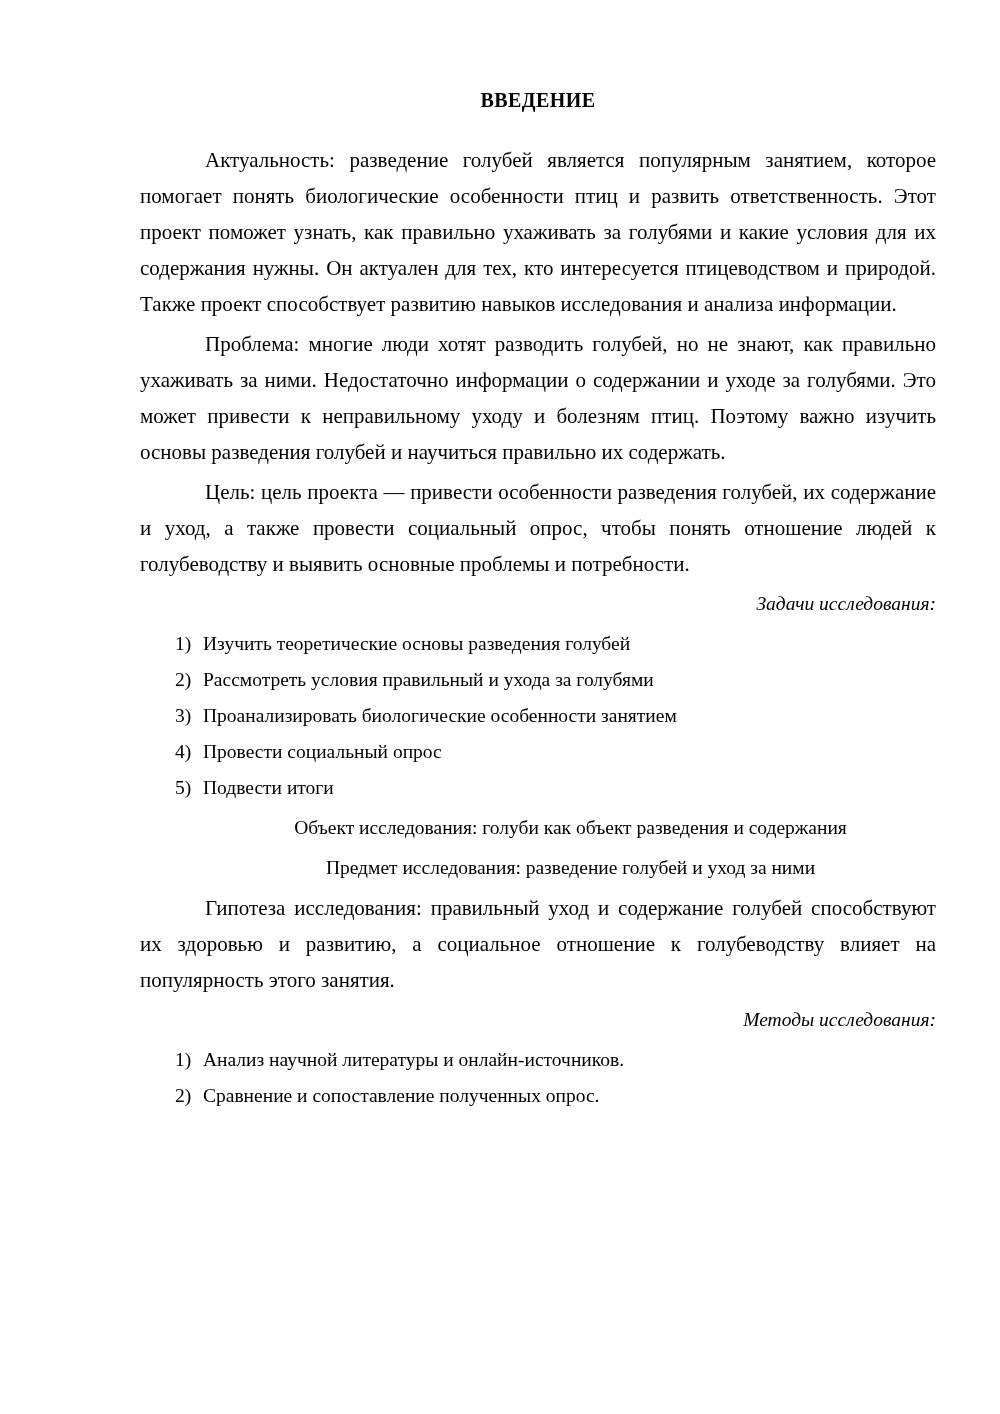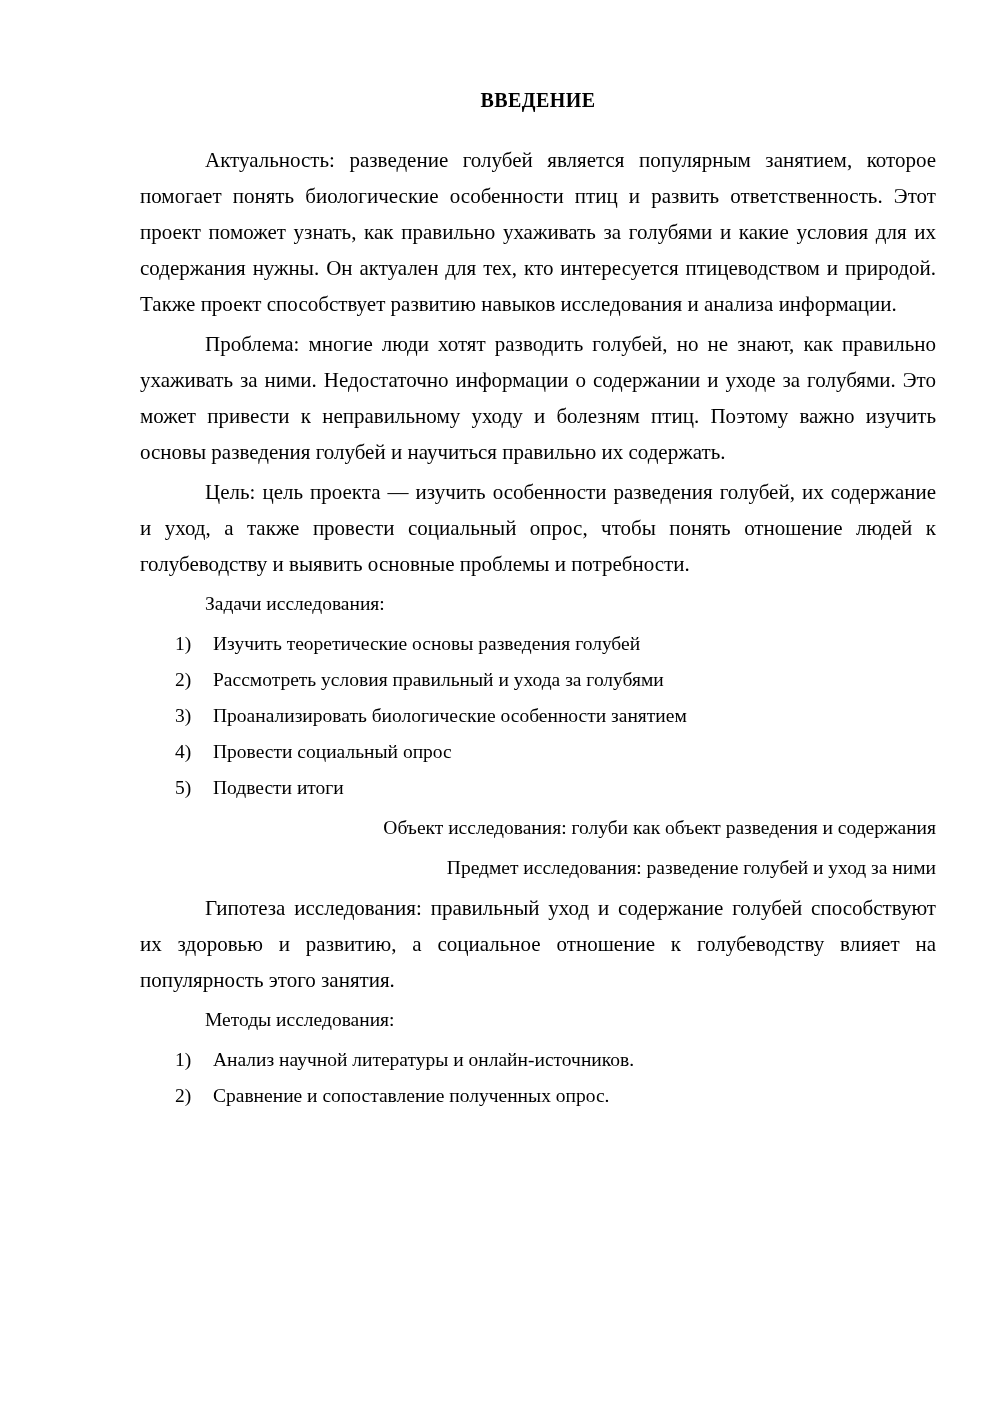--- a/index.html
+++ b/index.html
@@ -104,7 +104,7 @@
 
     <p class="para">Проблема: многие люди хотят разводить голубей, но не знают, как правильно ухаживать за ними. Недостаточно информации о содержании и уходе за голубями. Это может привести к неправильному уходу и болезням птиц. Поэтому важно изучить основы разведения голубей и научиться правильно их содержать.</p>
 
-    <p class="para">Цель: цель проекта — изучить особенности разведения голубей, их содержание и уход, а также провести социальный опрос, чтобы понять отношение людей к голубеводству и выявить основные проблемы и потребности.</p>
+    <p class="para">Цель: цель проекта — привести особенности разведения голубей, их содержание и уход, а также провести социальный опрос, чтобы понять отношение людей к голубеводству и выявить основные проблемы и потребности.</p>
 
     <p class="subhead">Задачи исследования:</p>
 

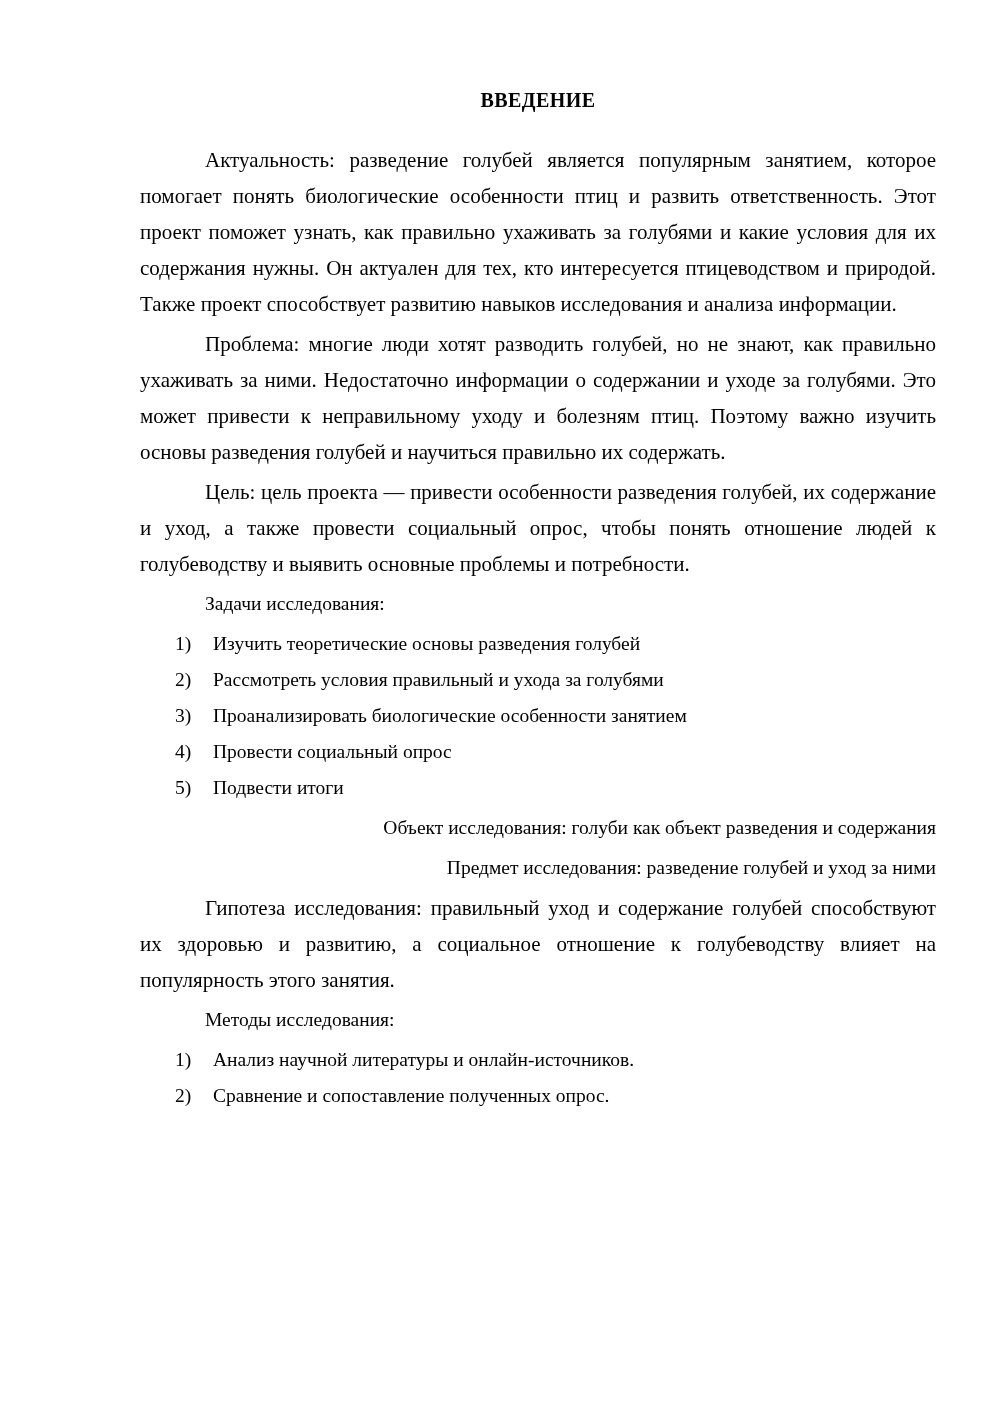--- a/index.html
+++ b/index.html
@@ -47,8 +47,9 @@
     font-size: 19.5px;
     line-height: 36px;
     text-indent: 65px;
-    text-align: left;
+    text-align: right;
     margin: 0 0 4px 0;
+    font-style: italic;
   }
   .numlist {
     list-style: none;

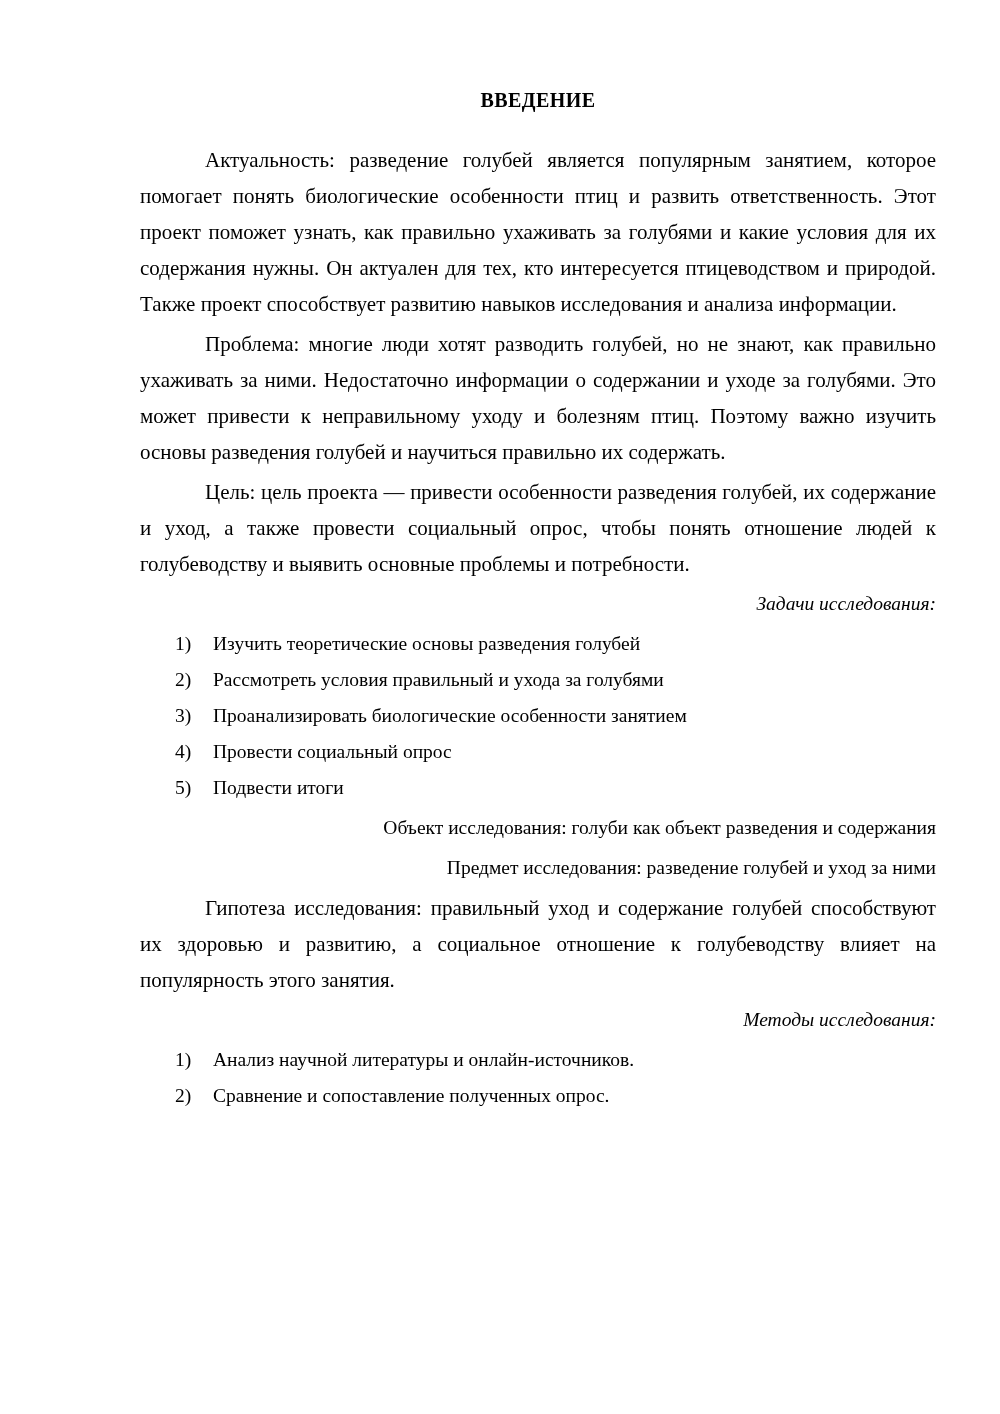--- a/index.html
+++ b/index.html
@@ -71,7 +71,7 @@
     top: 0;
   }
   .numlist li .itemtext {
-    margin-left: 38px;
+    margin-left: 28px;
     display: inline-block;
   }
   .single-line {

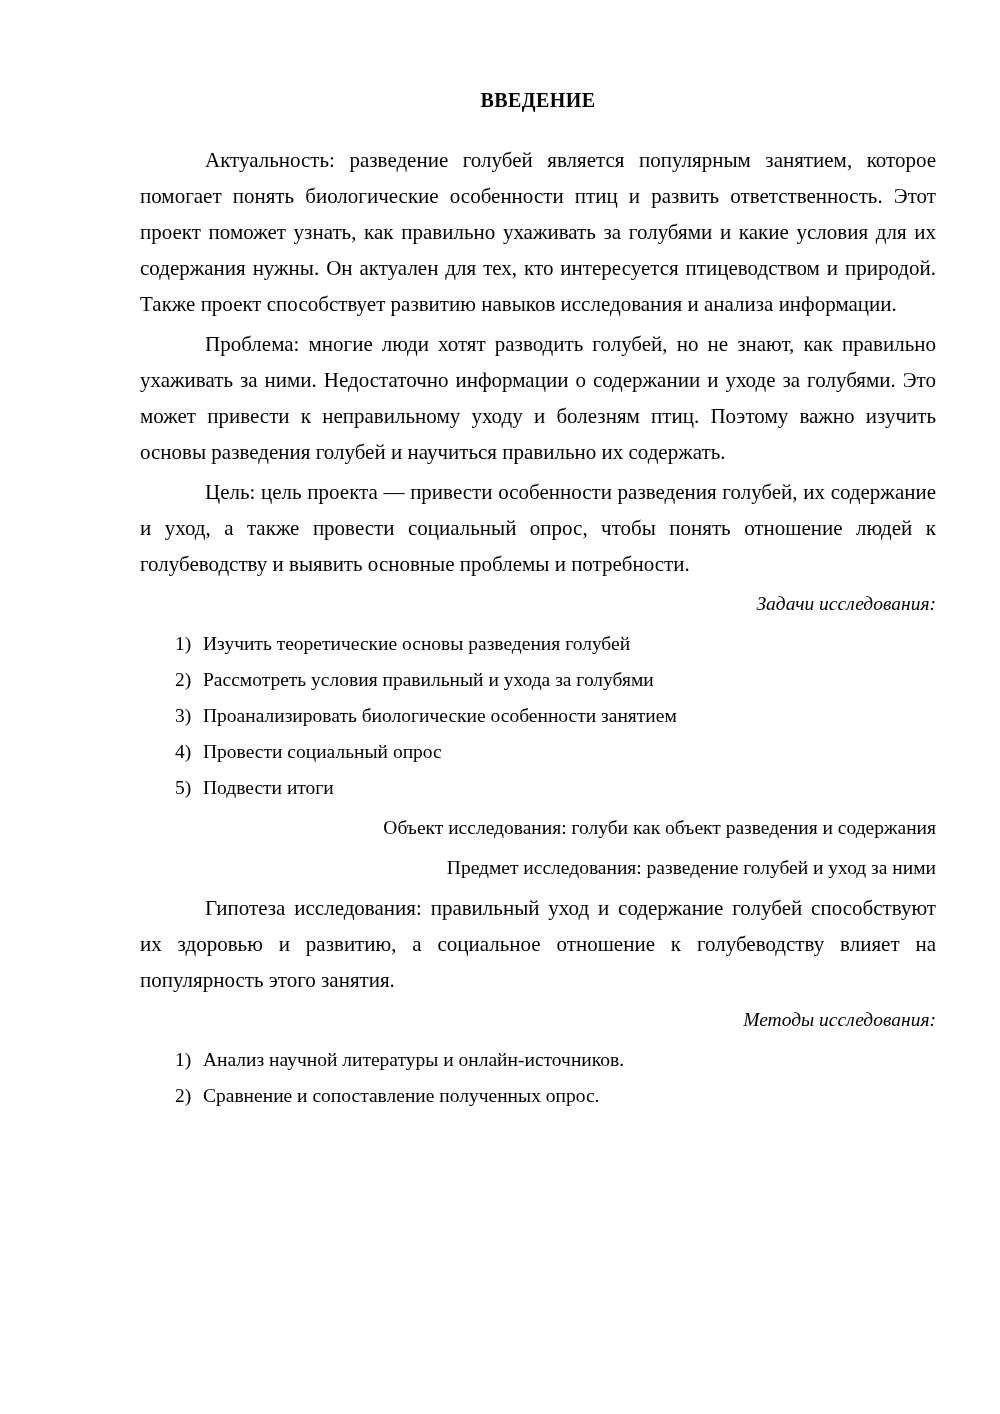--- a/index.html
+++ b/index.html
@@ -78,7 +78,7 @@
     font-size: 19.5px;
     line-height: 36px;
     text-indent: 65px;
-    text-align: right;
+    text-align: center;
     margin: 0 0 4px 0;
   }
   .page-number {

